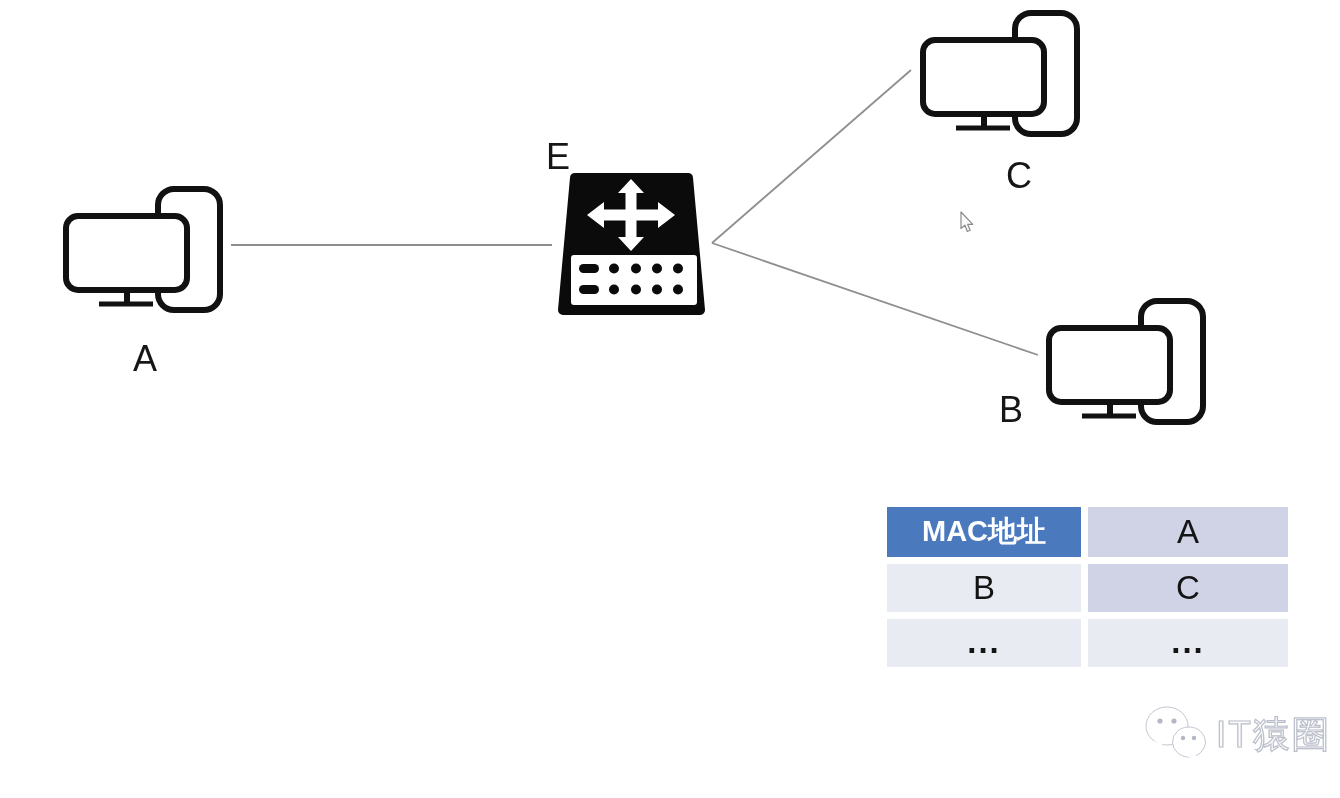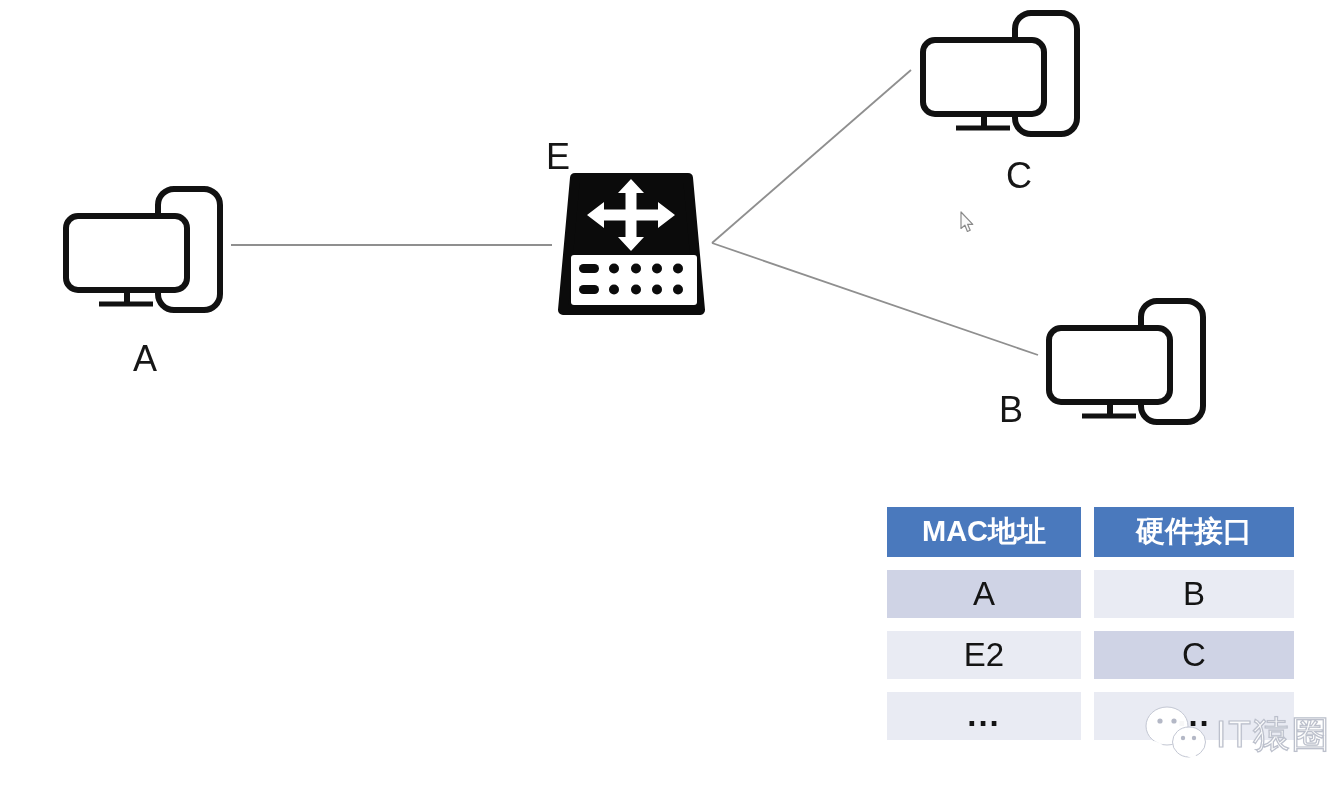--- a/index.html
+++ b/index.html
@@ -31,7 +31,7 @@
     display: grid;
     grid-template-columns: 194px 200px;
     grid-template-rows: 50px 48px 48px 48px 44px;
-    gap: 13px;
+    gap: 7px;
   }
   .cell {
     display: flex; align-items: center; justify-content: center;

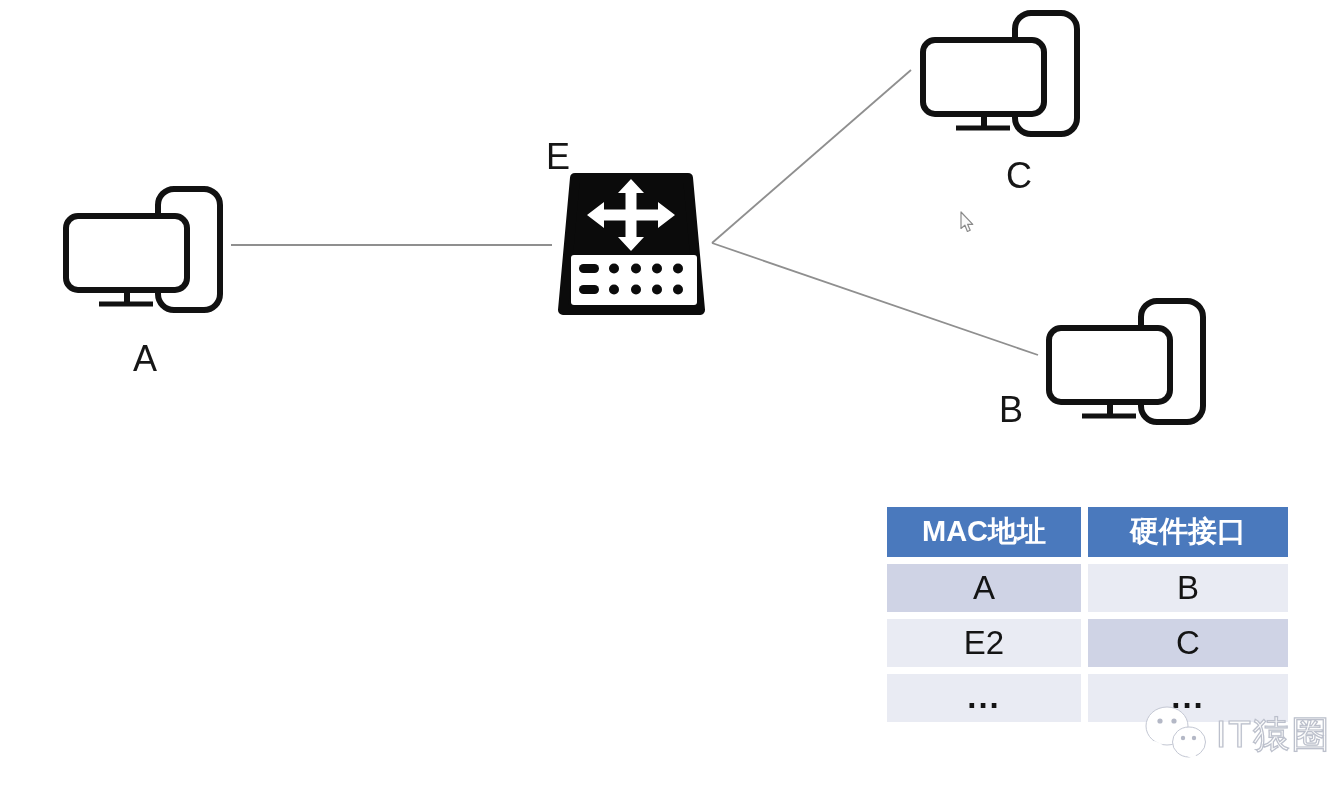--- a/index.html
+++ b/index.html
@@ -132,7 +132,6 @@
 
   <div class="mac-table">
     <div class="cell hdr">MAC地址</div>
-    <div class="cell hdr">硬件接口</div>
 
     <div class="cell band-dark">A</div>
 

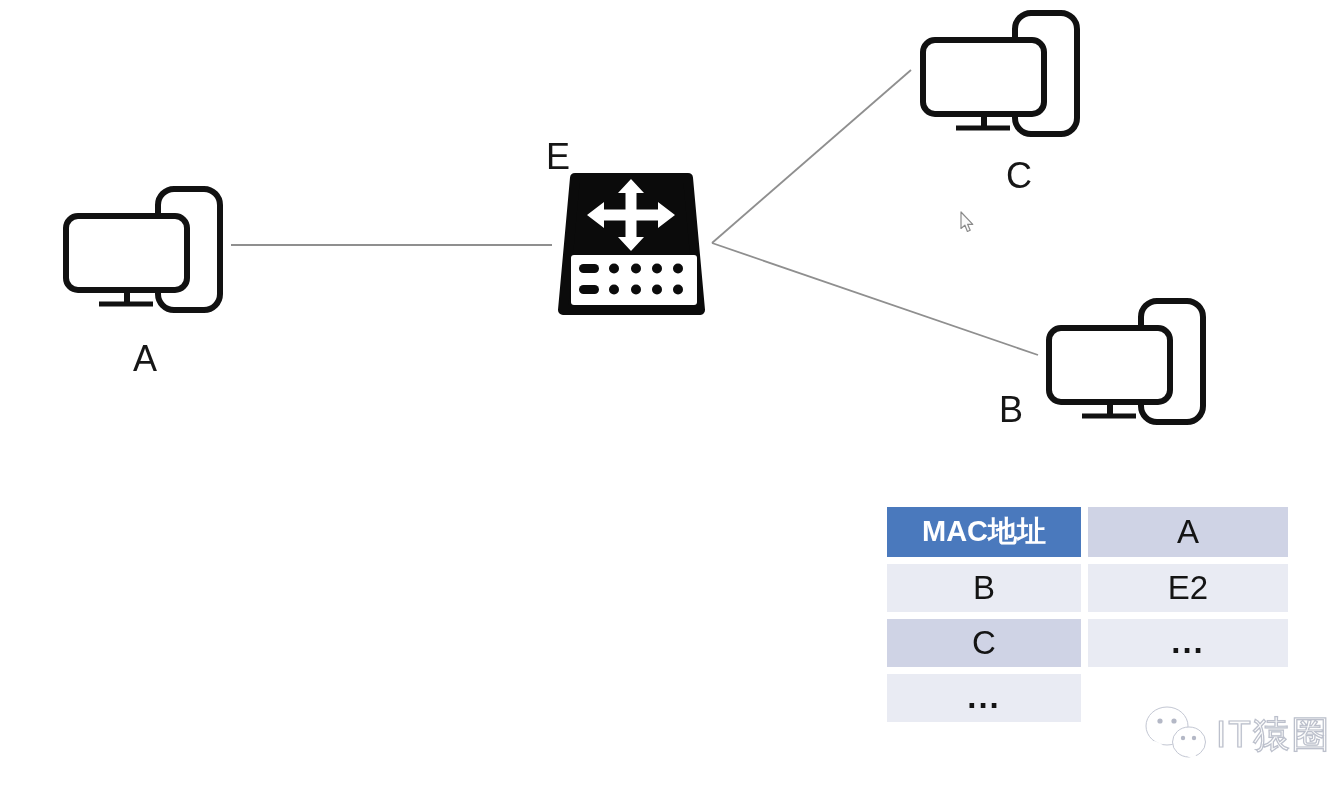--- a/index.html
+++ b/index.html
@@ -136,7 +136,6 @@
     <div class="cell band-dark">A</div>
 
     <div class="cell band-light">B</div>
-    <div class="cell band-light">E2</div>
 
     <div class="cell band-dark">C</div>
 

